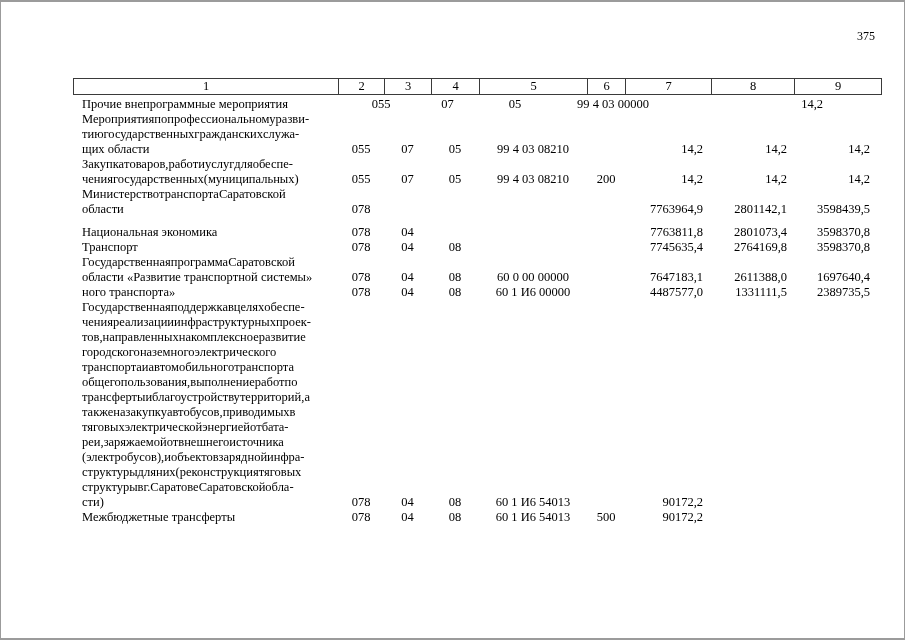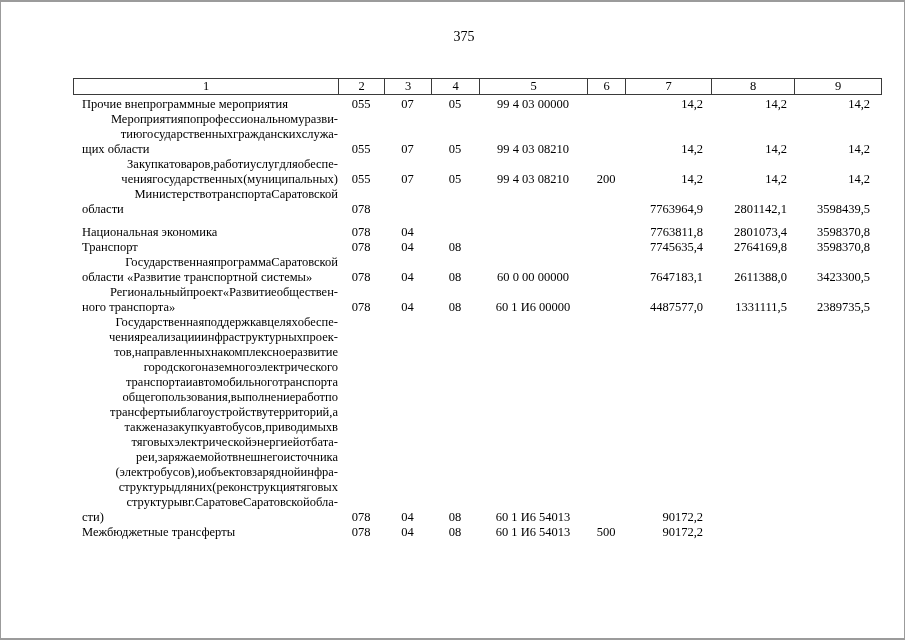--- a/index.html
+++ b/index.html
@@ -17,8 +17,8 @@
     overflow:hidden;
   }
   .pagenum{
-    position:absolute;top:27px;left:60px;width:806px;
-    text-align:center;font-size:14px;line-height:15px;
+    position:absolute;top:27px;left:68px;width:806px;
+    text-align:right;font-size:12px;line-height:15px;
   }
   .btable{position:absolute;left:72px;top:76px;width:809px;}
   .thead{display:grid;}

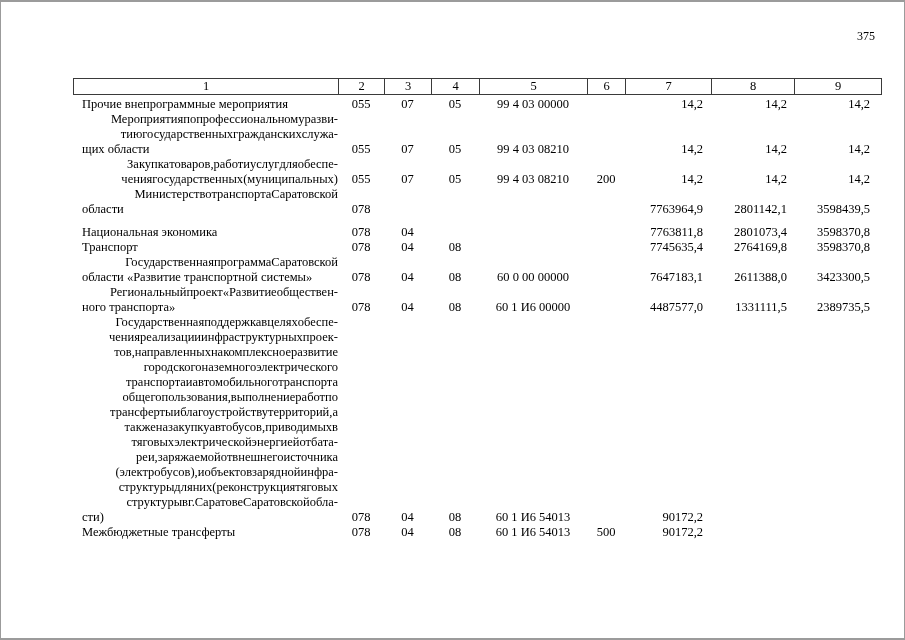--- a/index.html
+++ b/index.html
@@ -66,7 +66,7 @@
         <div class="hcell">9</div>
       </div>
     <div class="tbody" id="tbody">
-        <div class="row" style="grid-template-columns: 265px 46px 47px 48px 108px 38px 86px 83px 88px;">
+        <div class="row" style="grid-template-columns: 265px 46px 47px 48px 108px 38px 86px 83px 88px; gap: 20px;">
           <div class="cell c1">
             <div class="ll">Прочие внепрограммные мероприятия</div>
           </div>

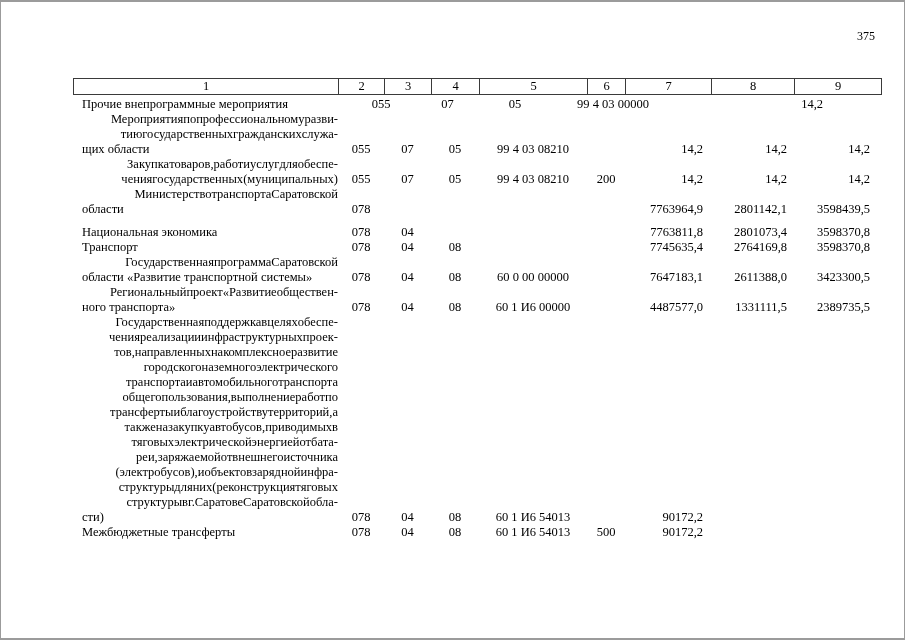--- a/index.html
+++ b/index.html
@@ -41,7 +41,7 @@
     white-space:nowrap;
   }
   .c1{padding-left:9px;width:265px;white-space:normal;}
-  .c1 .jl{display:flex;justify-content:flex-end;width:256px;white-space:pre;}
+  .c1 .jl{display:flex;justify-content:flex-start;width:256px;white-space:pre;}
   .c1 .ll{text-align:left;white-space:nowrap;}
   .v2,.v3,.v4,.v5,.v6{text-align:center;}
   .v7{text-align:right;padding-right:8px;}

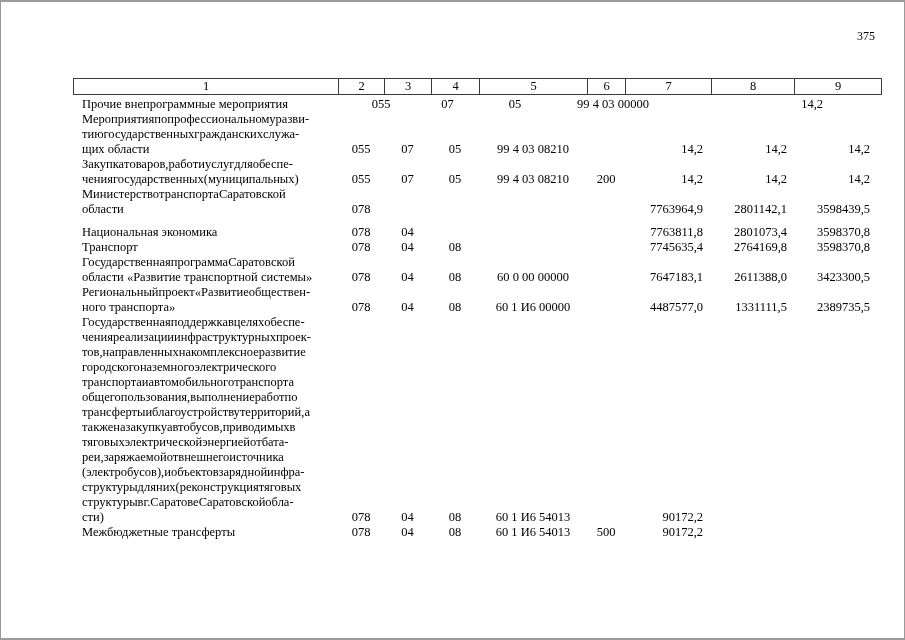--- a/index.html
+++ b/index.html
@@ -160,7 +160,7 @@
           <div class="cell v6"></div>
           <div class="cell v7">7647183,1</div>
           <div class="cell v8">2611388,0</div>
-          <div class="cell v9">3423300,5</div>
+          <div class="cell v9">1697640,4</div>
         </div>
         <div class="row" style="grid-template-columns: 265px 46px 47px 48px 108px 38px 86px 83px 88px;">
           <div class="cell c1">

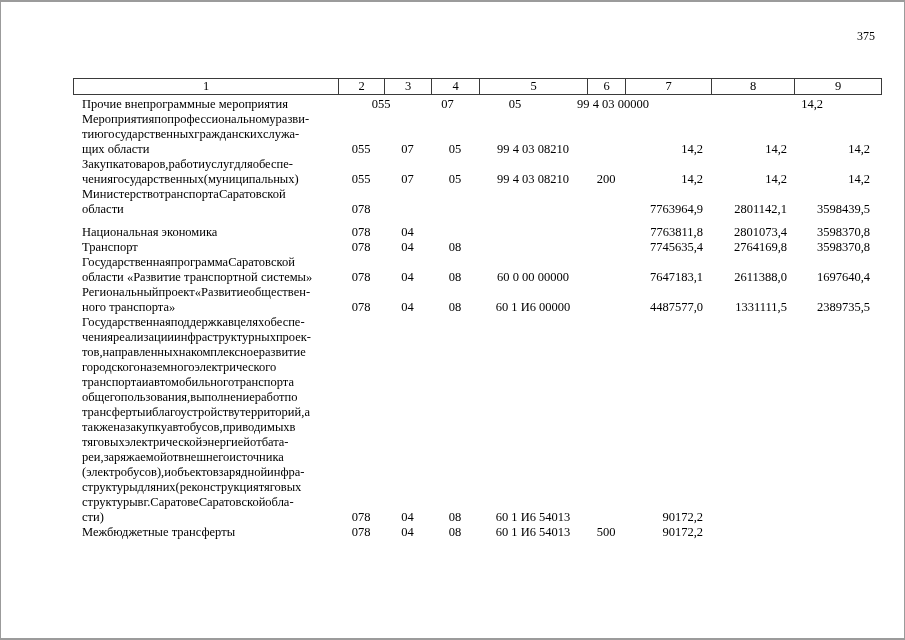--- a/index.html
+++ b/index.html
@@ -164,7 +164,6 @@
         </div>
         <div class="row" style="grid-template-columns: 265px 46px 47px 48px 108px 38px 86px 83px 88px;">
           <div class="cell c1">
-            <div class="jl"><span>Региональный</span><span>проект</span><span>«Развитие</span><span>обществен-</span></div>
             <div class="ll">ного транспорта»</div>
           </div>
           <div class="cell v2">078</div>

